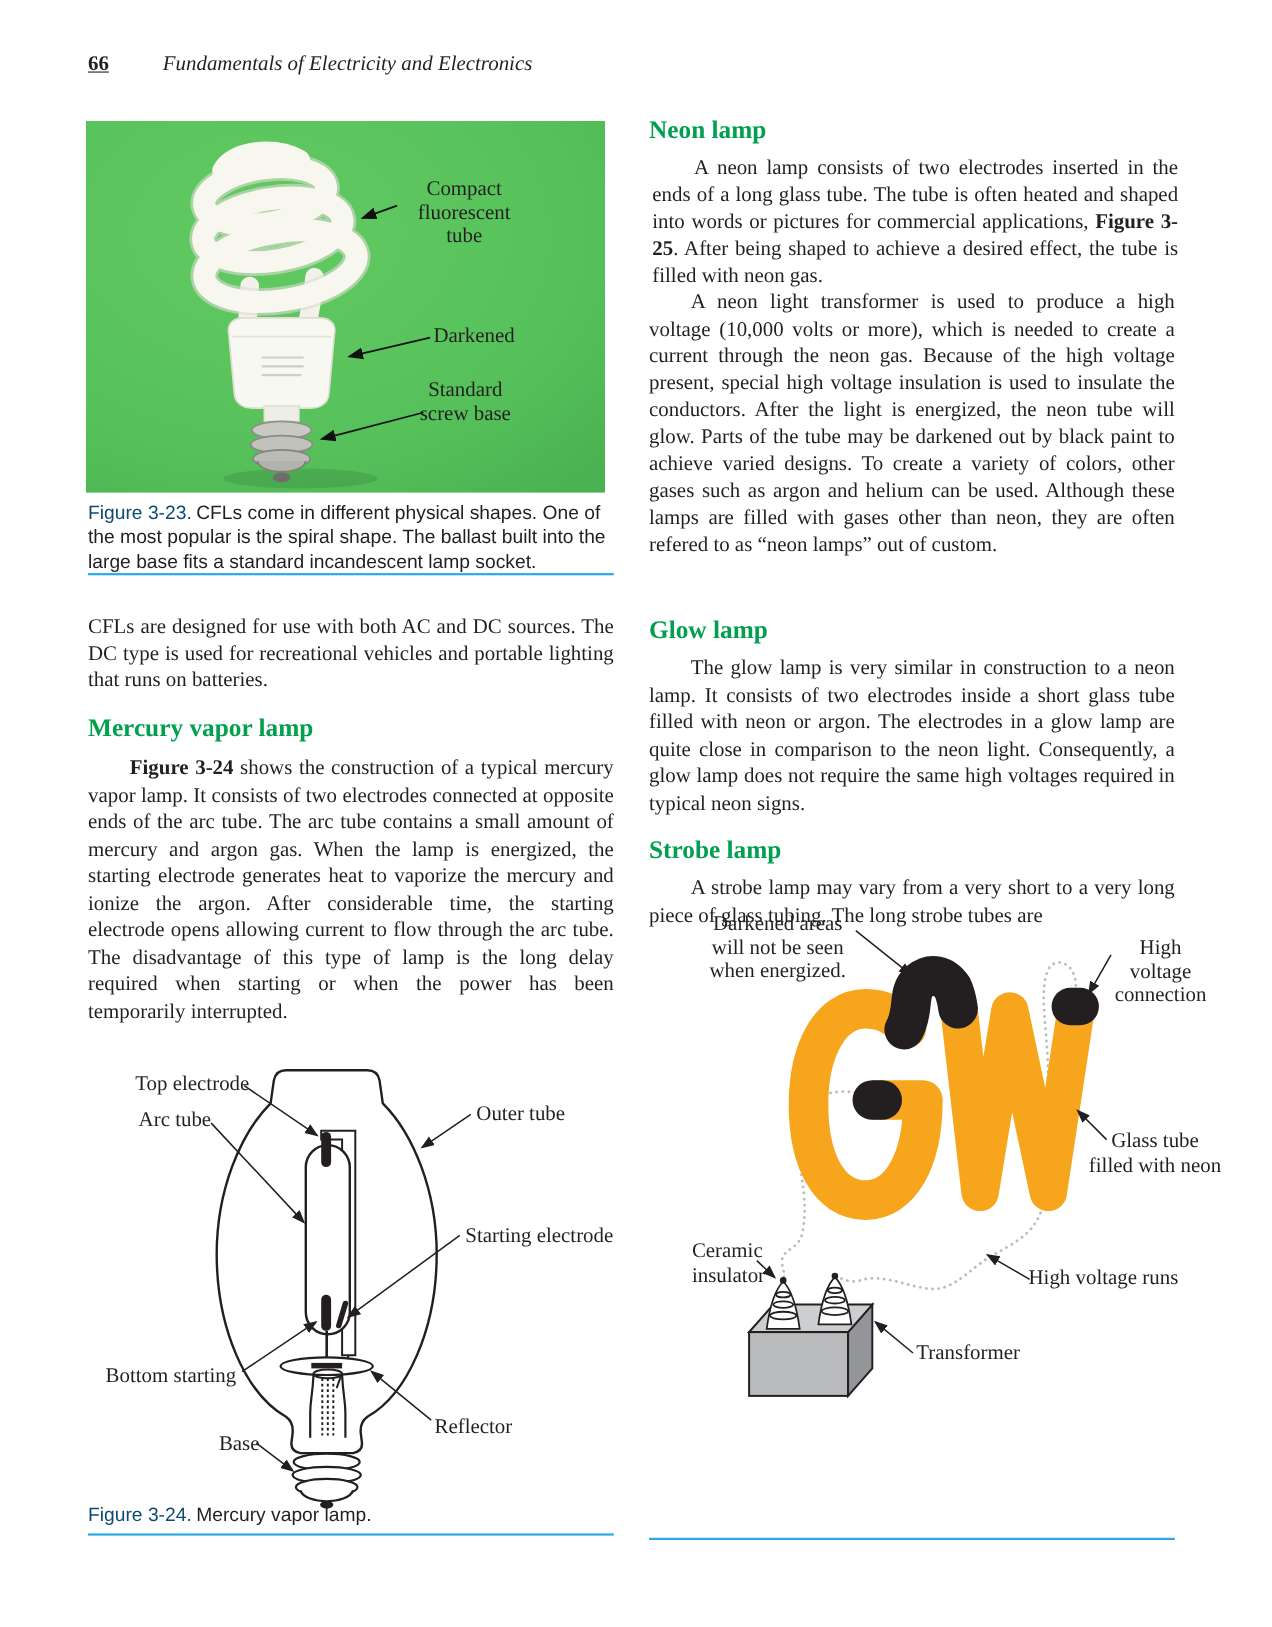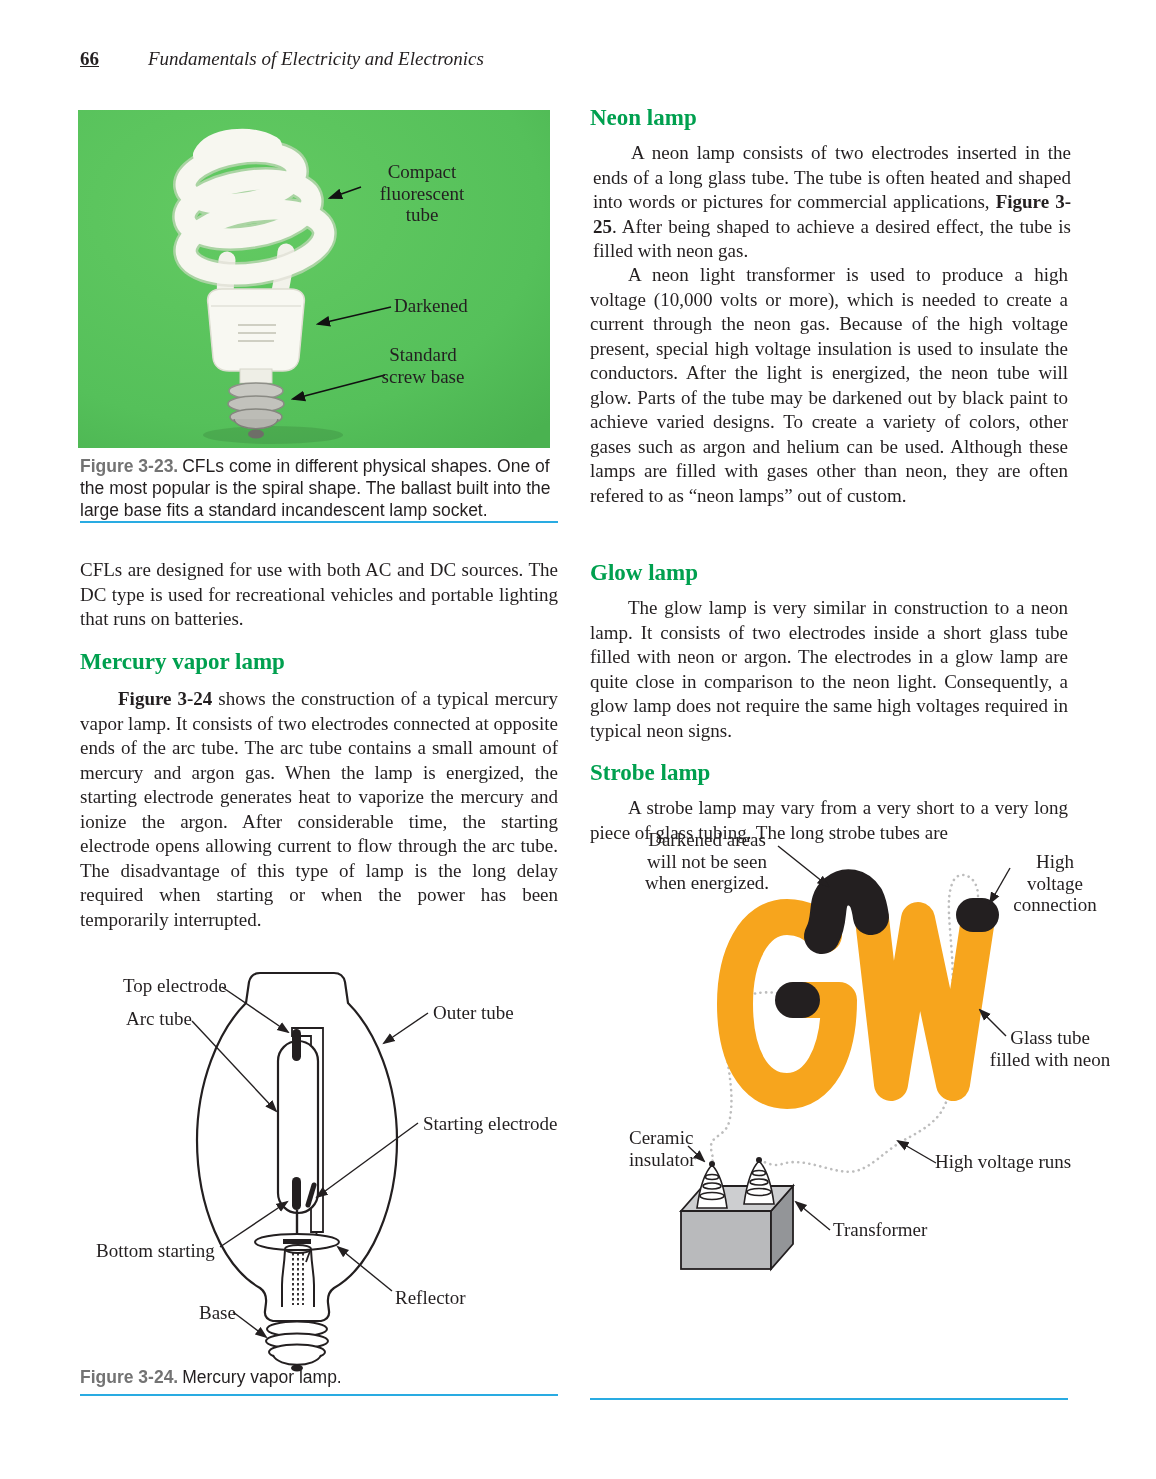--- a/index.html
+++ b/index.html
@@ -14,7 +14,7 @@
   .runhead-num{font-size:19px;font-weight:bold;}
   .runhead-title{font-size:19px;font-style:italic;}
   .caption{font-family:"Liberation Sans","DejaVu Sans",sans-serif;font-size:17.5px;line-height:22px;color:#231f20;}
-  .captag{font-weight:bold;color:#737373;margin-right:4px;}
+  .captag{font-weight:normal;color:#0c4a6e;margin-right:4px;}
   .cyanrule{height:2px;background:#29abe2;}
   .dlabel{font-size:19px;line-height:21.5px;color:#231f20;font-family:"Liberation Serif","DejaVu Serif",serif;}
   .center{text-align:center;}

